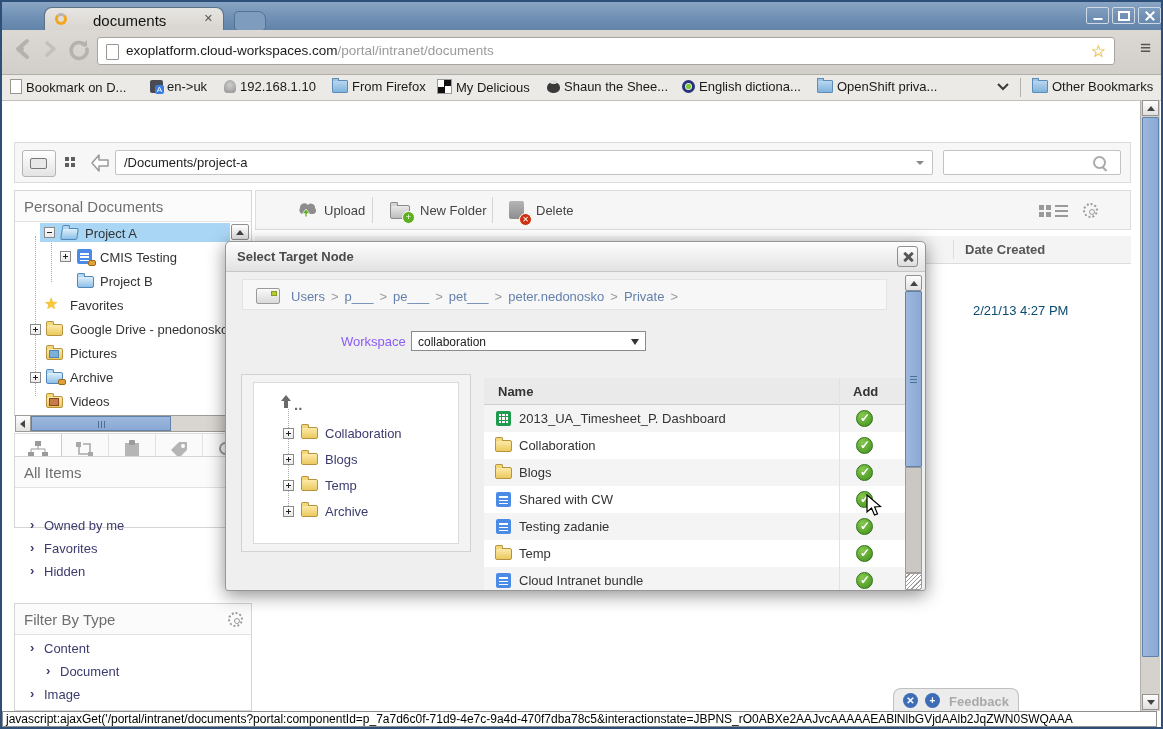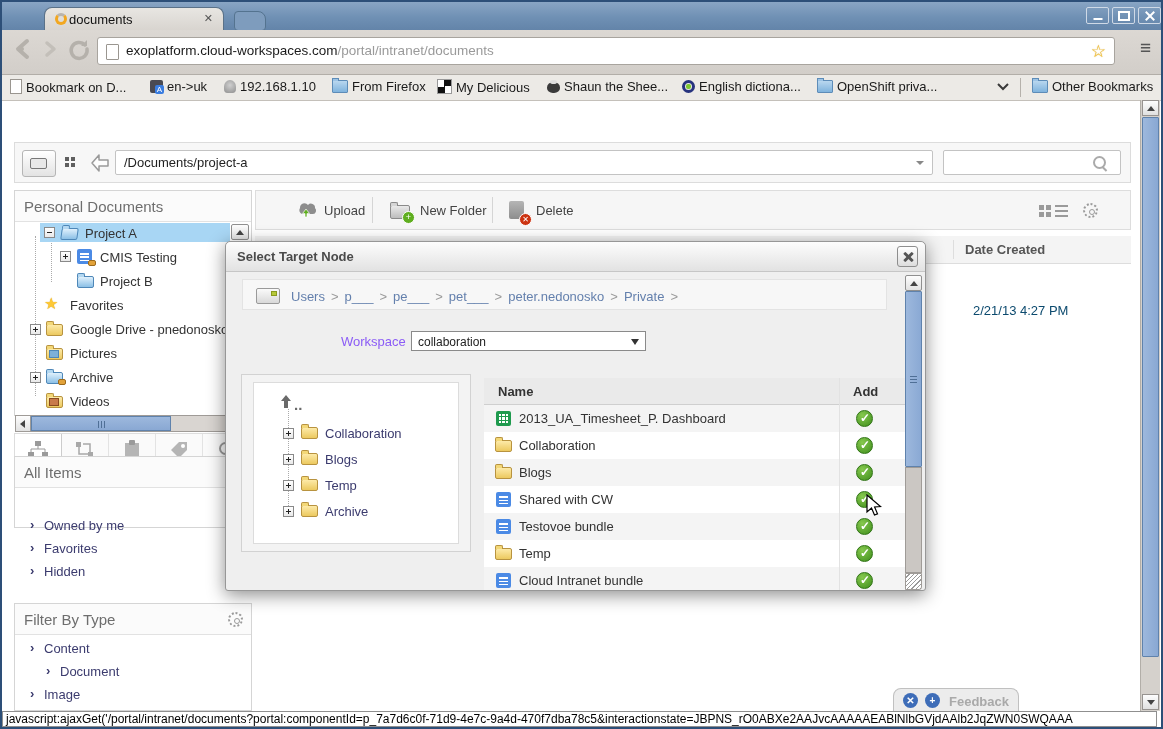--- a/index.html
+++ b/index.html
@@ -14,7 +14,7 @@
     border:1px solid #5a7188;border-bottom:none;border-radius:8px 8px 0 0;}
   #tab .favicon{position:absolute;left:10px;top:5px;width:12px;height:12px;border-radius:50%;
     border:3px solid #f2a71f;border-top-color:#b9b4ad;box-sizing:border-box;}
-  #tab .tab-title{position:absolute;left:24px;top:4px;font-size:13px;color:#111;}
+  #tab .tab-title{position:absolute;left:48px;top:4px;font-size:15px;color:#111;}
   #tab .tab-close{position:absolute;right:10px;top:4px;font-size:11px;color:#555;}
   #newtab{position:absolute;left:232px;top:9px;width:30px;height:18px;background:#7e9cbd;border:1px solid #54738f;border-radius:4px 8px 4px 4px;}
   .winbtn{position:absolute;top:5px;width:23px;height:17px;border:1px solid #cfd9e6;border-radius:2px;color:#fff;text-align:center;box-sizing:border-box;}

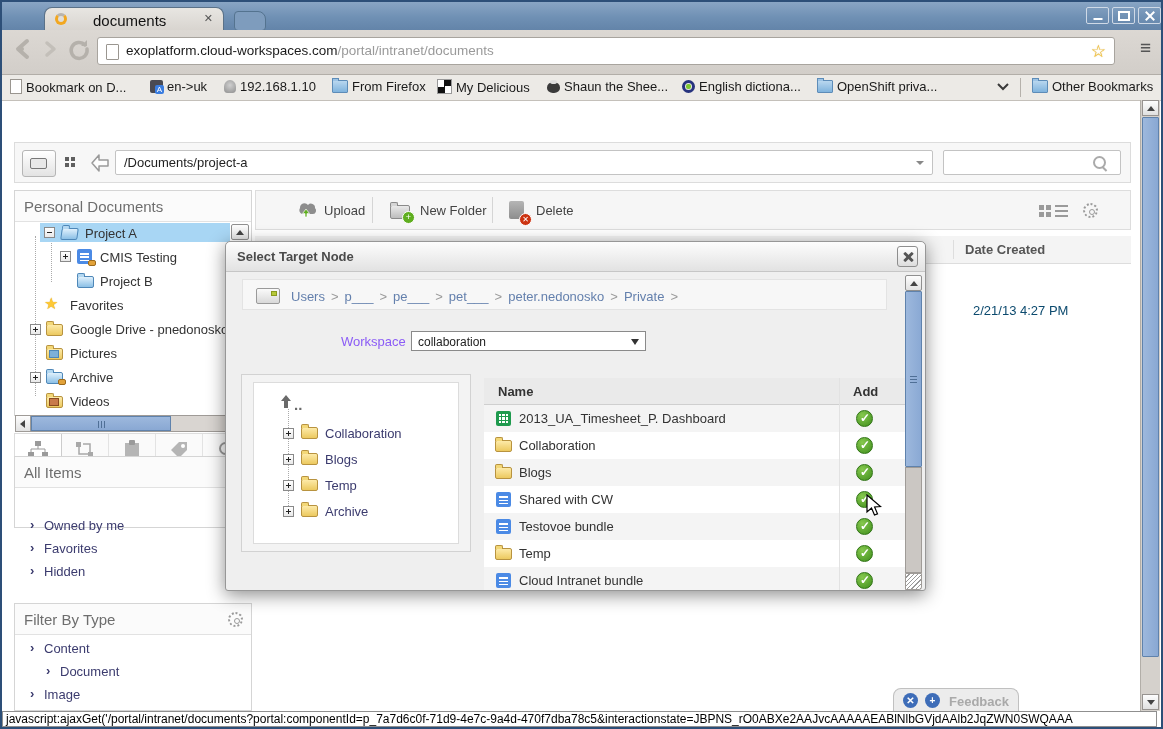--- a/index.html
+++ b/index.html
@@ -497,7 +497,7 @@
       </div>
       <div class="mrow odd" style="top:135px">
         <span class="gdoc" style="left:12px;top:6px"></span>
-        <span class="nm">Testovoe bundle</span>
+        <span class="nm">Testing zadanie</span>
         <span class="checkicon" style="left:372px;top:5px"></span>
       </div>
       <div class="mrow" style="top:162px">

